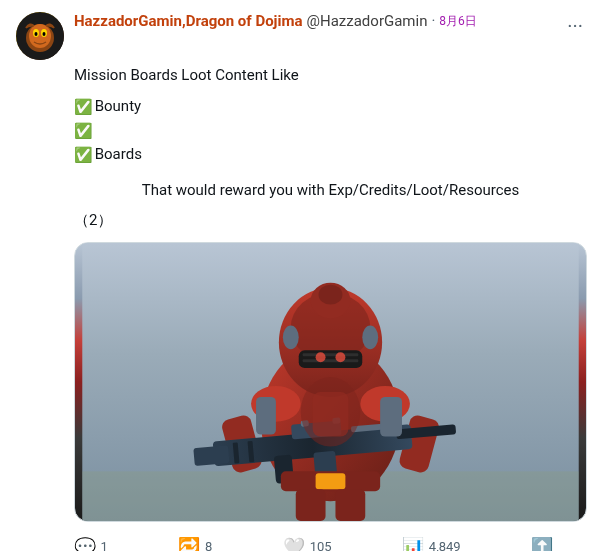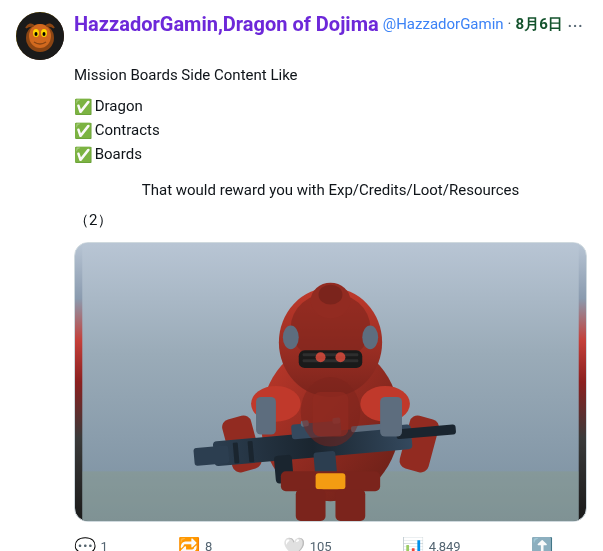--- a/index.html
+++ b/index.html
@@ -62,8 +62,8 @@
     }
     .display-name {
       font-weight: 700;
-      font-size: 20px;
-      color: #6d28d9;
+      font-size: 15px;
+      color: #c2410c;
     }
     .username {
       color: #3b82f6;

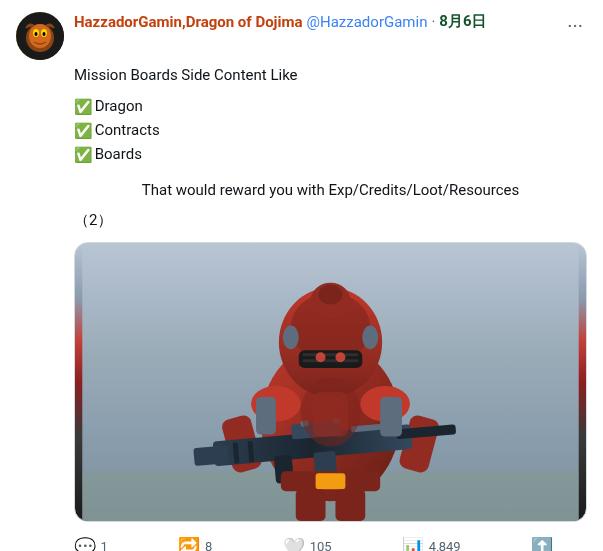--- a/index.html
+++ b/index.html
@@ -66,7 +66,7 @@
       color: #c2410c;
     }
     .username {
-      color: #3b82f6;
+      color: #404040;
       font-size: 15px;
     }
     .separator {

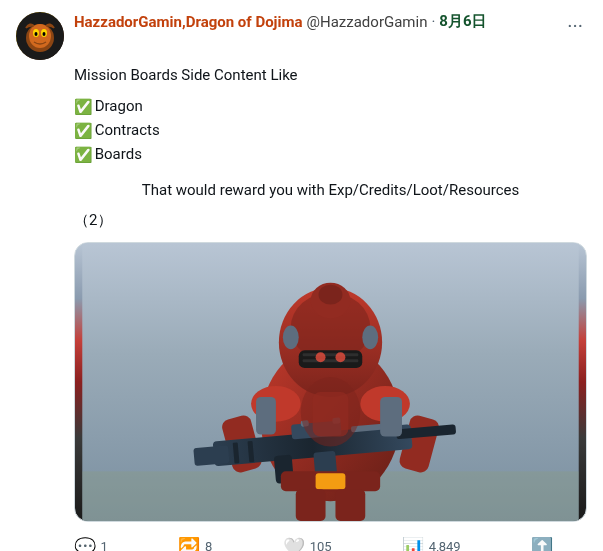--- a/index.html
+++ b/index.html
@@ -74,9 +74,8 @@
       font-size: 15px;
     }
     .tweet-date {
-      color: #14532d;
-      font-size: 15px;
-      font-weight: bold;
+      color: #a21caf;
+      font-size: 12px;
     }
     .more-icon {
       color: #536471;

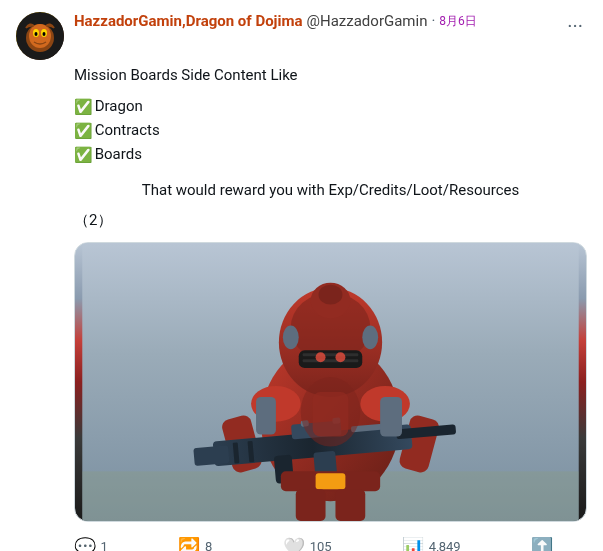--- a/index.html
+++ b/index.html
@@ -188,7 +188,7 @@
 
   <div class="tweet-content">
     <div class="tweet-text-block">
-      <span class="tweet-text">Mission Boards Side Content Like</span>
+      <span class="tweet-text">Mission Boards Loot Content Like</span>
     </div>
 
     <div>

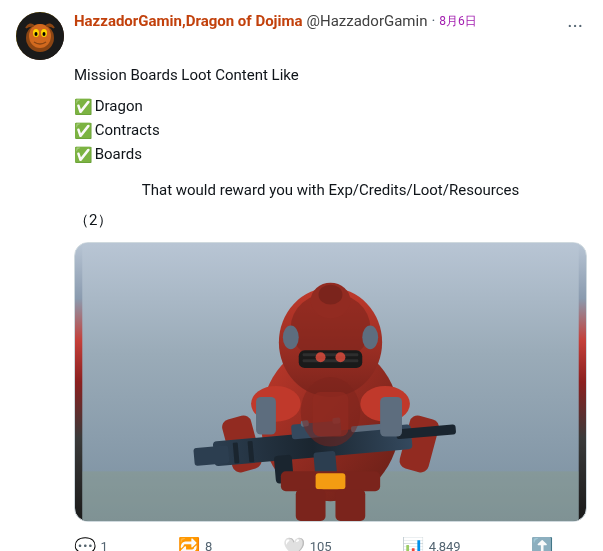--- a/index.html
+++ b/index.html
@@ -194,7 +194,7 @@
     <div>
       <div class="checklist-item">
         <span class="checkbox-emoji">✅</span>
-        <span class="tweet-text">Dragon</span>
+        <span class="tweet-text">Bounty</span>
       </div>
       <div class="checklist-item">
         <span class="checkbox-emoji">✅</span>

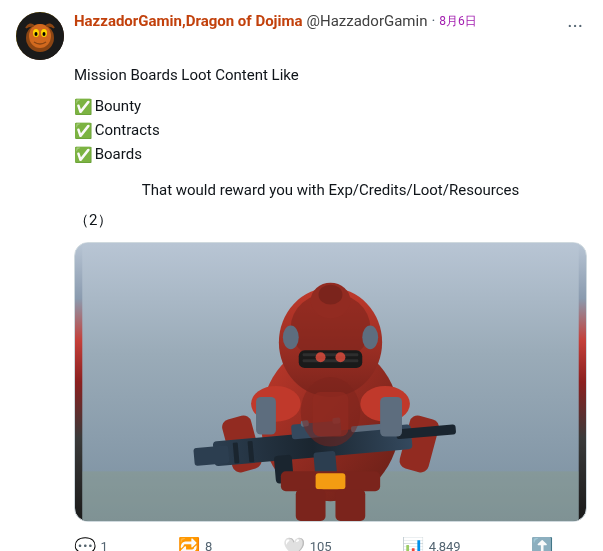--- a/index.html
+++ b/index.html
@@ -198,7 +198,6 @@
       </div>
       <div class="checklist-item">
         <span class="checkbox-emoji">✅</span>
-        <span class="tweet-text">Contracts</span>
       </div>
       <div class="checklist-item">
         <span class="checkbox-emoji">✅</span>

